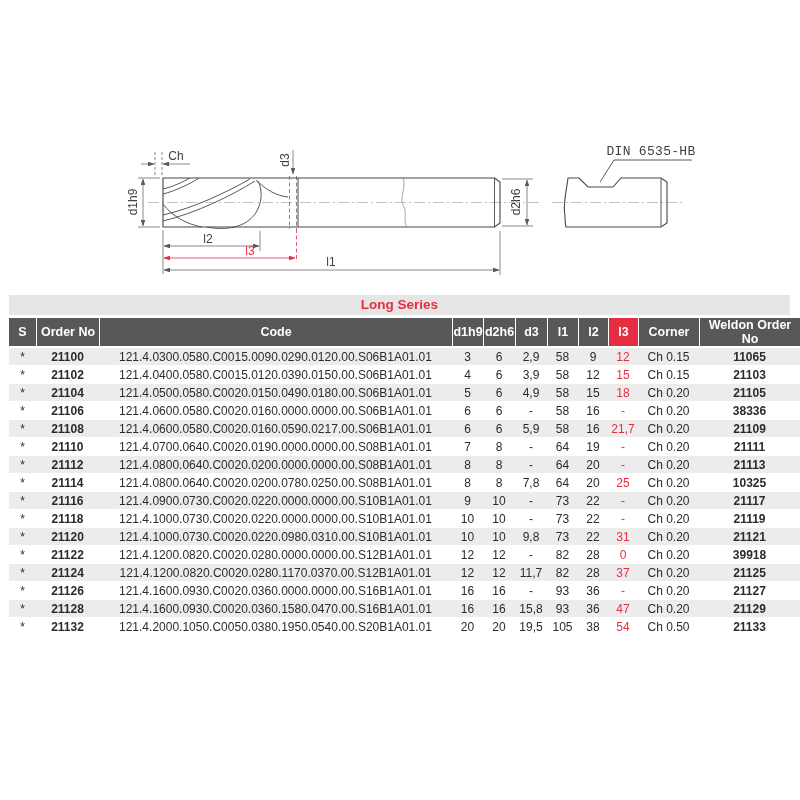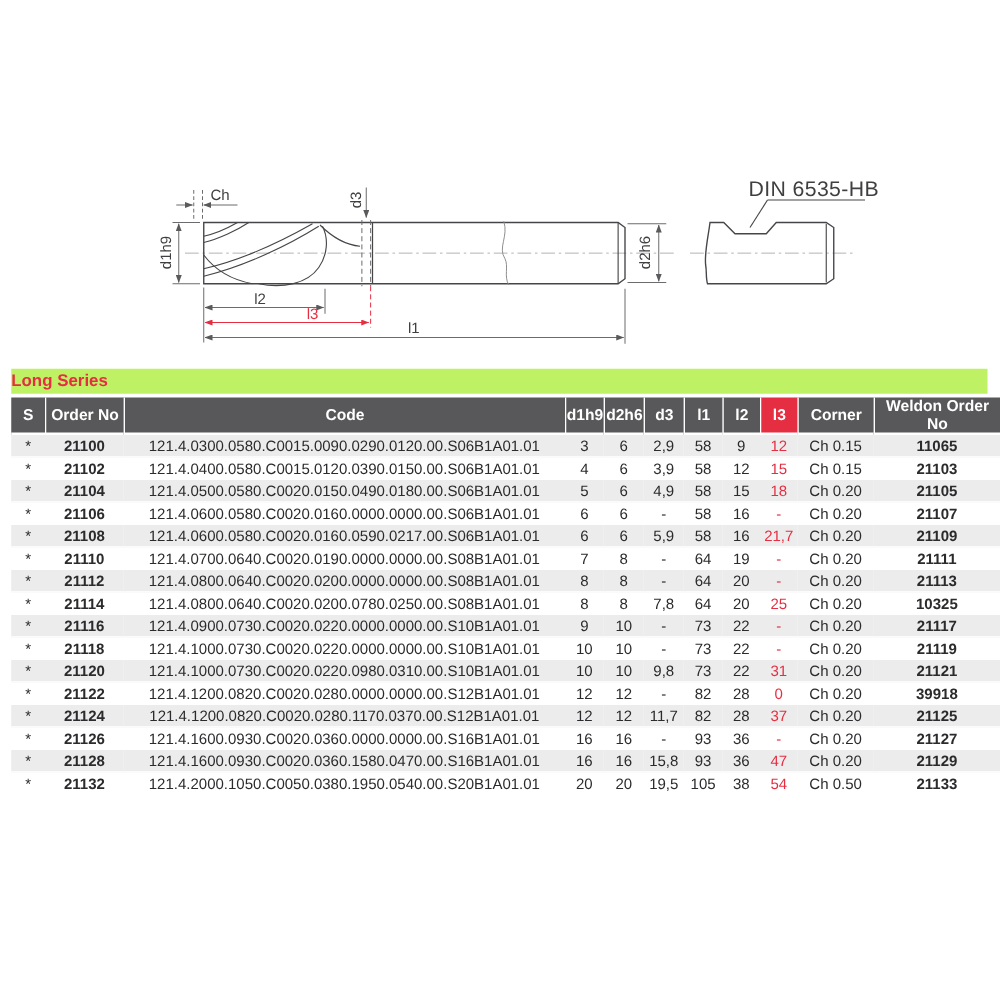--- a/index.html
+++ b/index.html
@@ -12,7 +12,7 @@
        transform:translate(-50%,-50%);line-height:1;}
   .lbl.rot{transform:translate(-50%,-50%) rotate(-90deg);}
   .lbl.red{color:#e62e42;}
-  .lbl.din{font-size:17px;letter-spacing:.3px;}
+  .lbl.din{font-size:13px;letter-spacing:.3px;font-family:Liberation Mono, monospace;}
   
   .table-wrap{position:absolute;left:9px;top:295px;width:781px;}
   .series-title{height:20px;line-height:20px;background:#bef264;text-align:left;

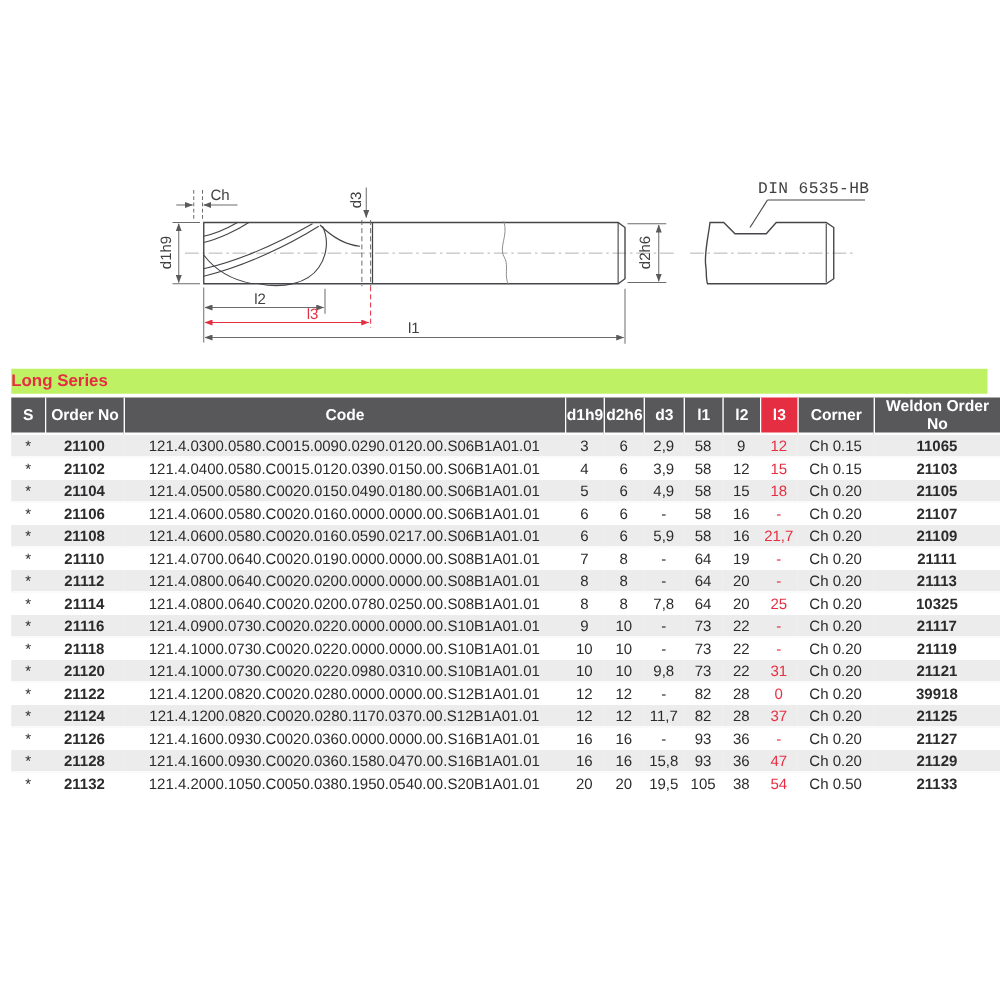--- a/index.html
+++ b/index.html
@@ -15,7 +15,7 @@
   .lbl.din{font-size:13px;letter-spacing:.3px;font-family:Liberation Mono, monospace;}
   
   .table-wrap{position:absolute;left:9px;top:295px;width:781px;}
-  .series-title{height:20px;line-height:20px;background:#bef264;text-align:left;
+  .series-title{height:20px;line-height:20px;background:#e5e5e5;text-align:center;
                 color:#e62e42;font-weight:bold;font-size:13.5px;margin-bottom:3px;}
   table.tbl{border-collapse:separate;border-spacing:0;width:781px;table-layout:fixed;font-size:12px;}
   table.tbl thead th{background:#58585a;color:#fff;font-weight:bold;height:22px;

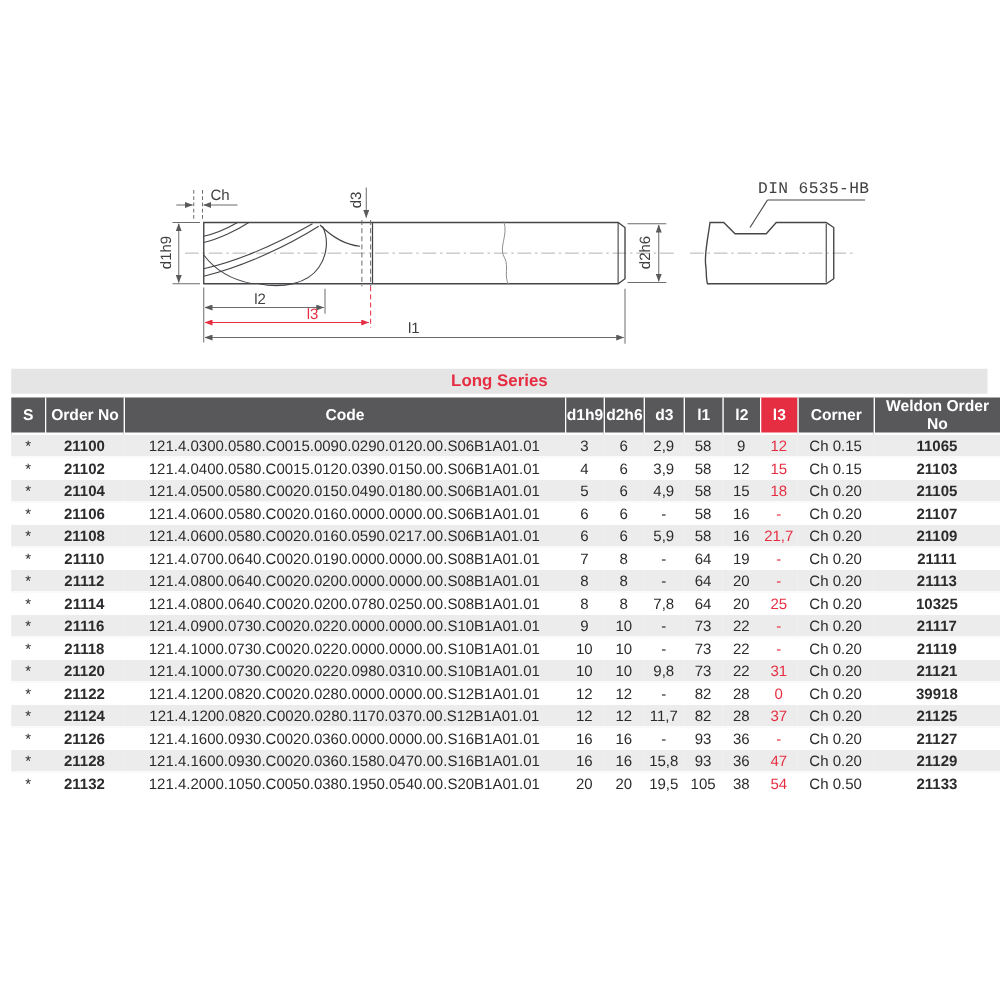--- a/index.html
+++ b/index.html
@@ -188,7 +188,7 @@
             <td class="col-l2">16</td>
             <td class="col-l3">-</td>
             <td class="col-corner">Ch 0.20</td>
-            <td class="col-weldon_order_no">21107</td>
+            <td class="col-weldon_order_no">38336</td>
           </tr>
           <tr>
             <td class="col-s">*</td>

